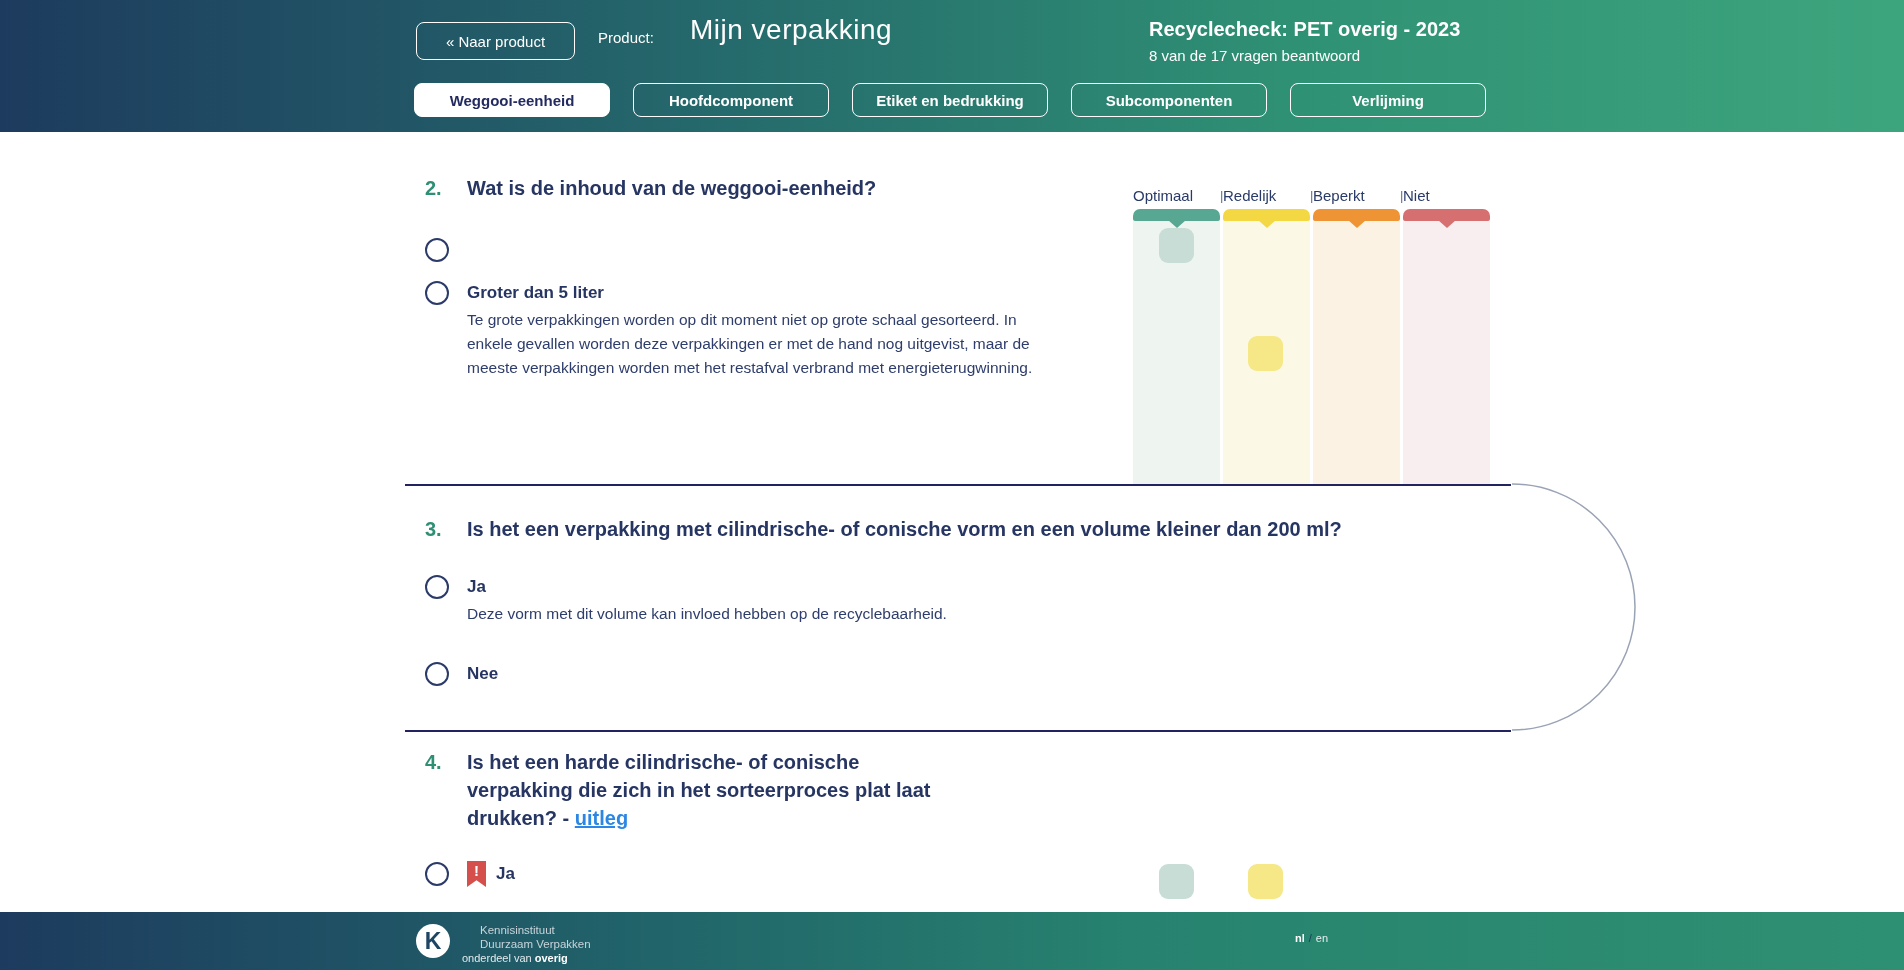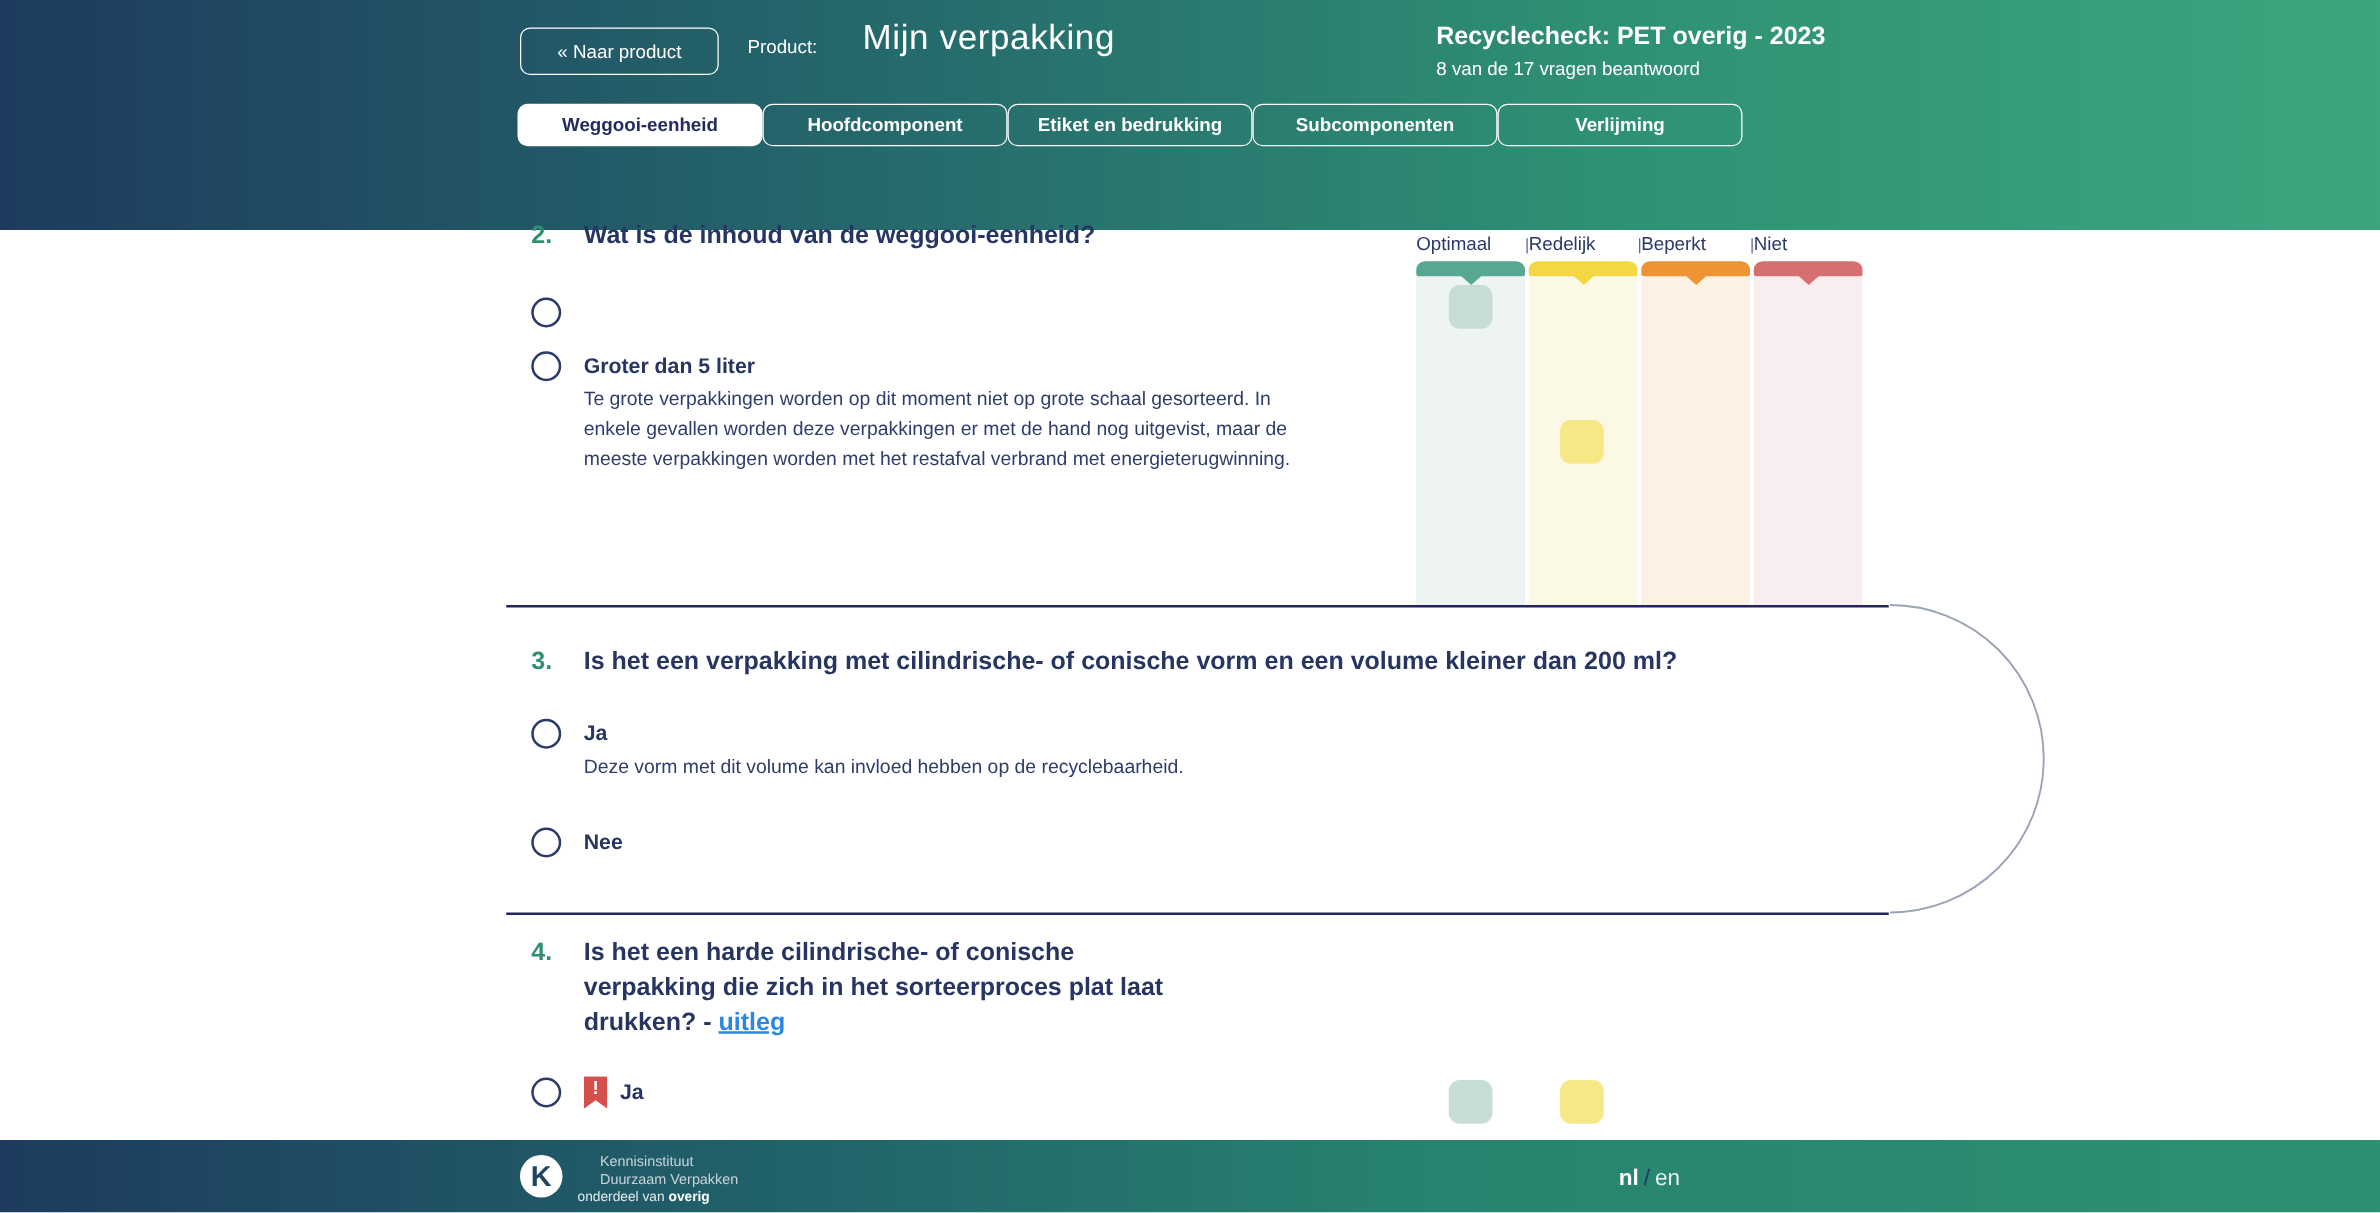--- a/index.html
+++ b/index.html
@@ -13,7 +13,7 @@
 
   
   .header {
-    position: absolute; left: 0; top: 0; width: 1904px; height: 184px;
+    position: absolute; left: 0; top: 0; width: 1904px; height: 132px;
     background: linear-gradient(90deg, #1d3b5e 0%, #256a6c 38%, #2f9174 68%, #3da57e 100%);
   }
   .back-btn {

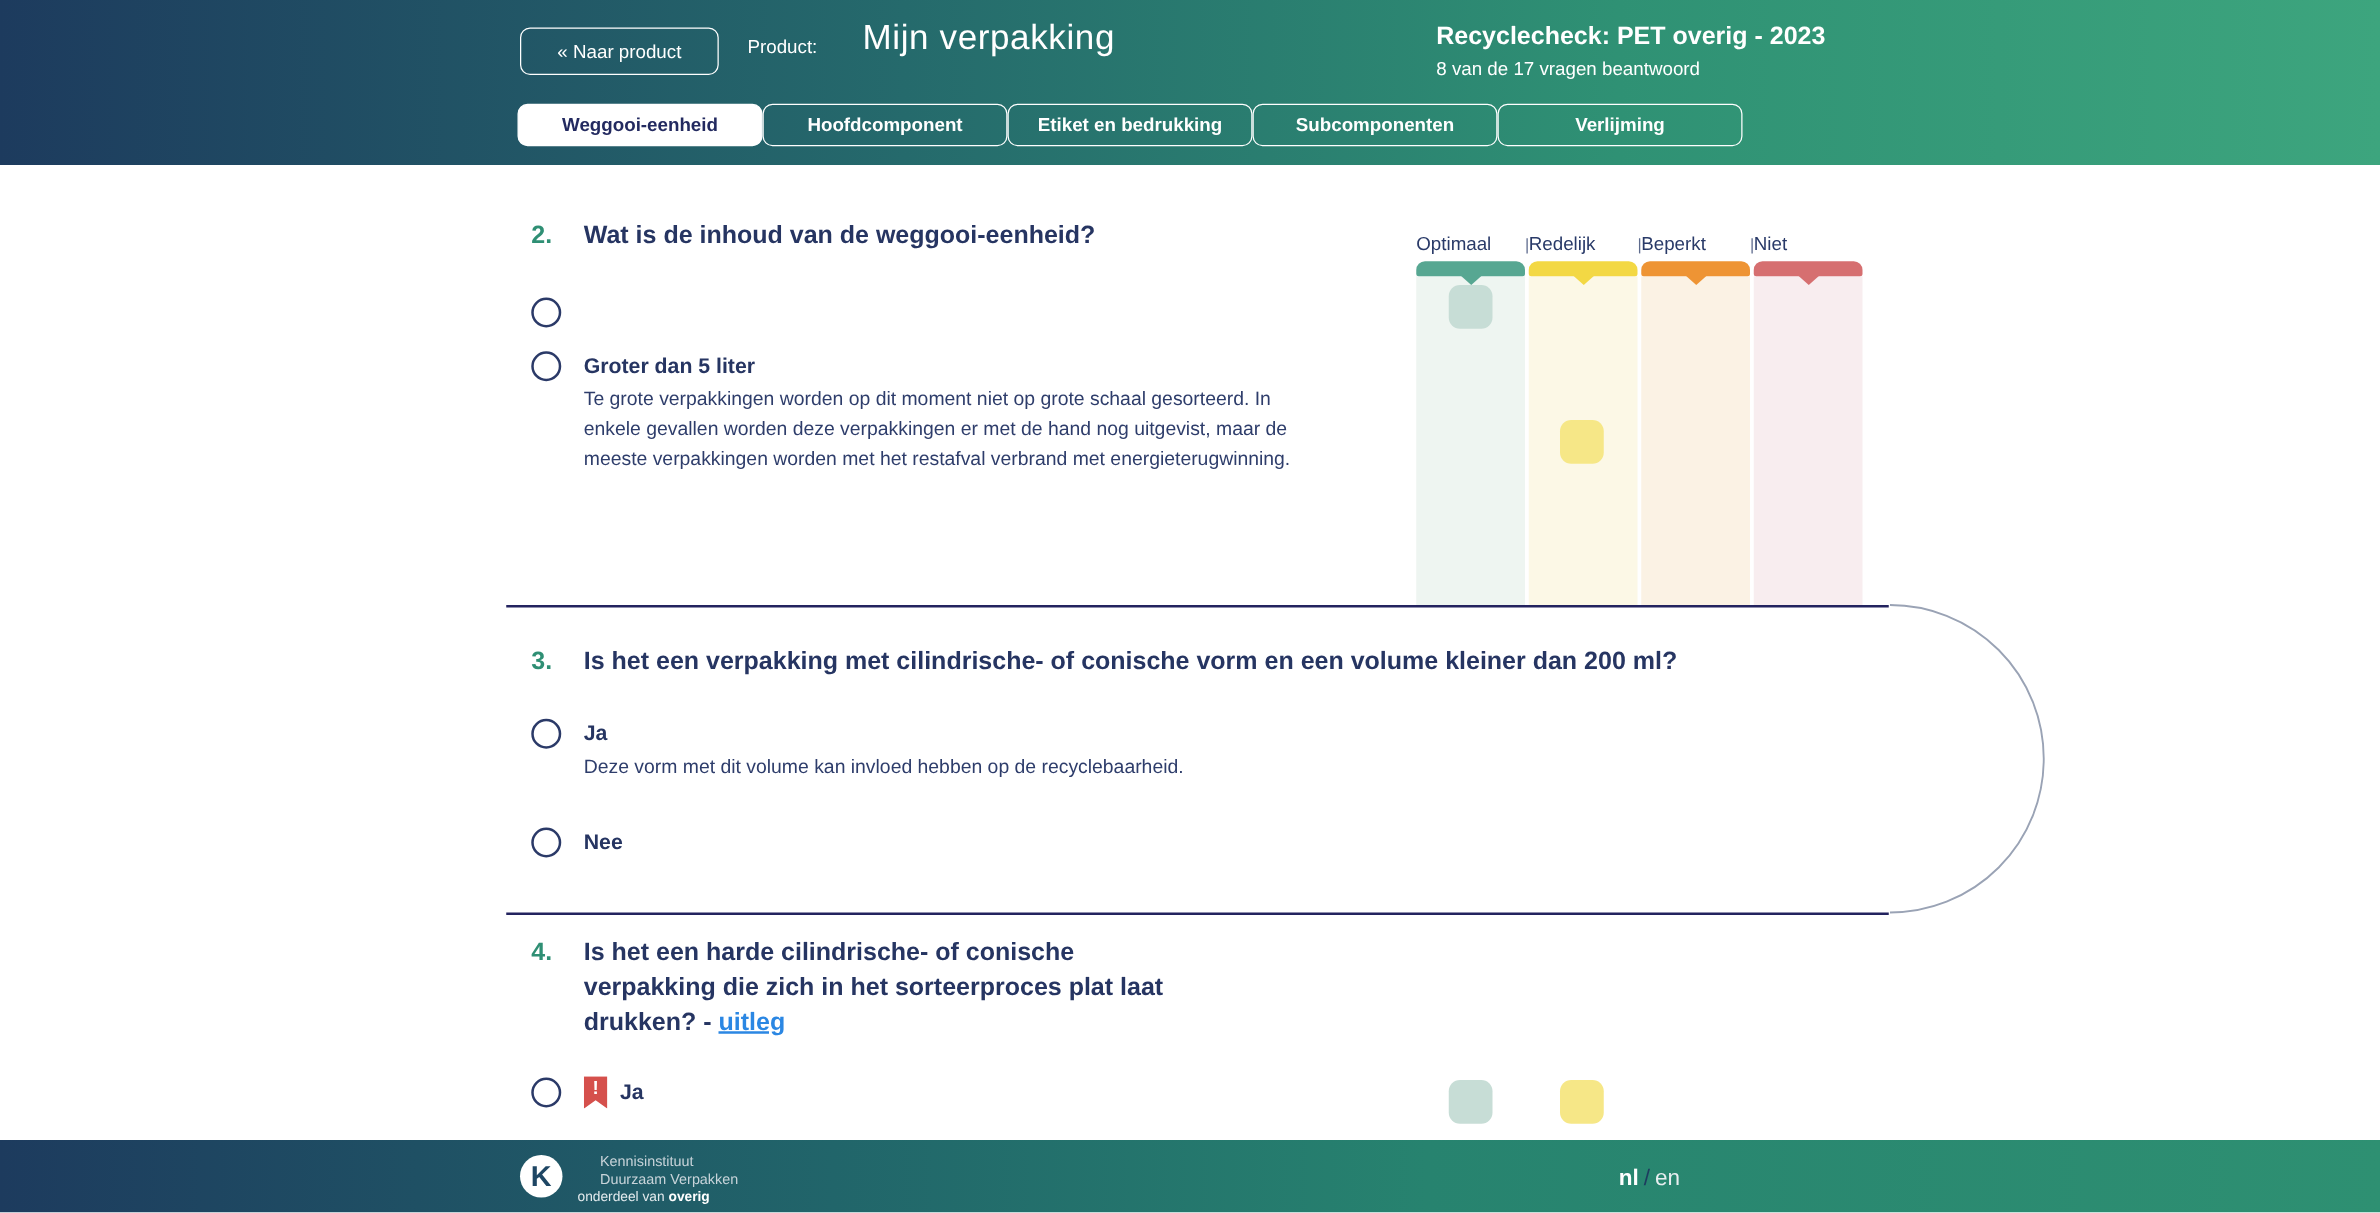--- a/index.html
+++ b/index.html
@@ -27,7 +27,7 @@
   .check-title   { position: absolute; left: 1149px; top: 18px; color: #ffffff; font-size: 20px; font-weight: 700; }
   .progress-text { position: absolute; left: 1149px; top: 47px; color: #ffffff; font-size: 15px; }
 
-  .tabs { position: absolute; left: 414px; top: 83px; display: flex; }
+  .tabs { position: absolute; left: 414px; top: 83px; display: flex; gap: 23px; }
   .tab {
     width: 196px; height: 34px; border-radius: 8px;
     border: 1.5px solid #ffffff; color: #ffffff;

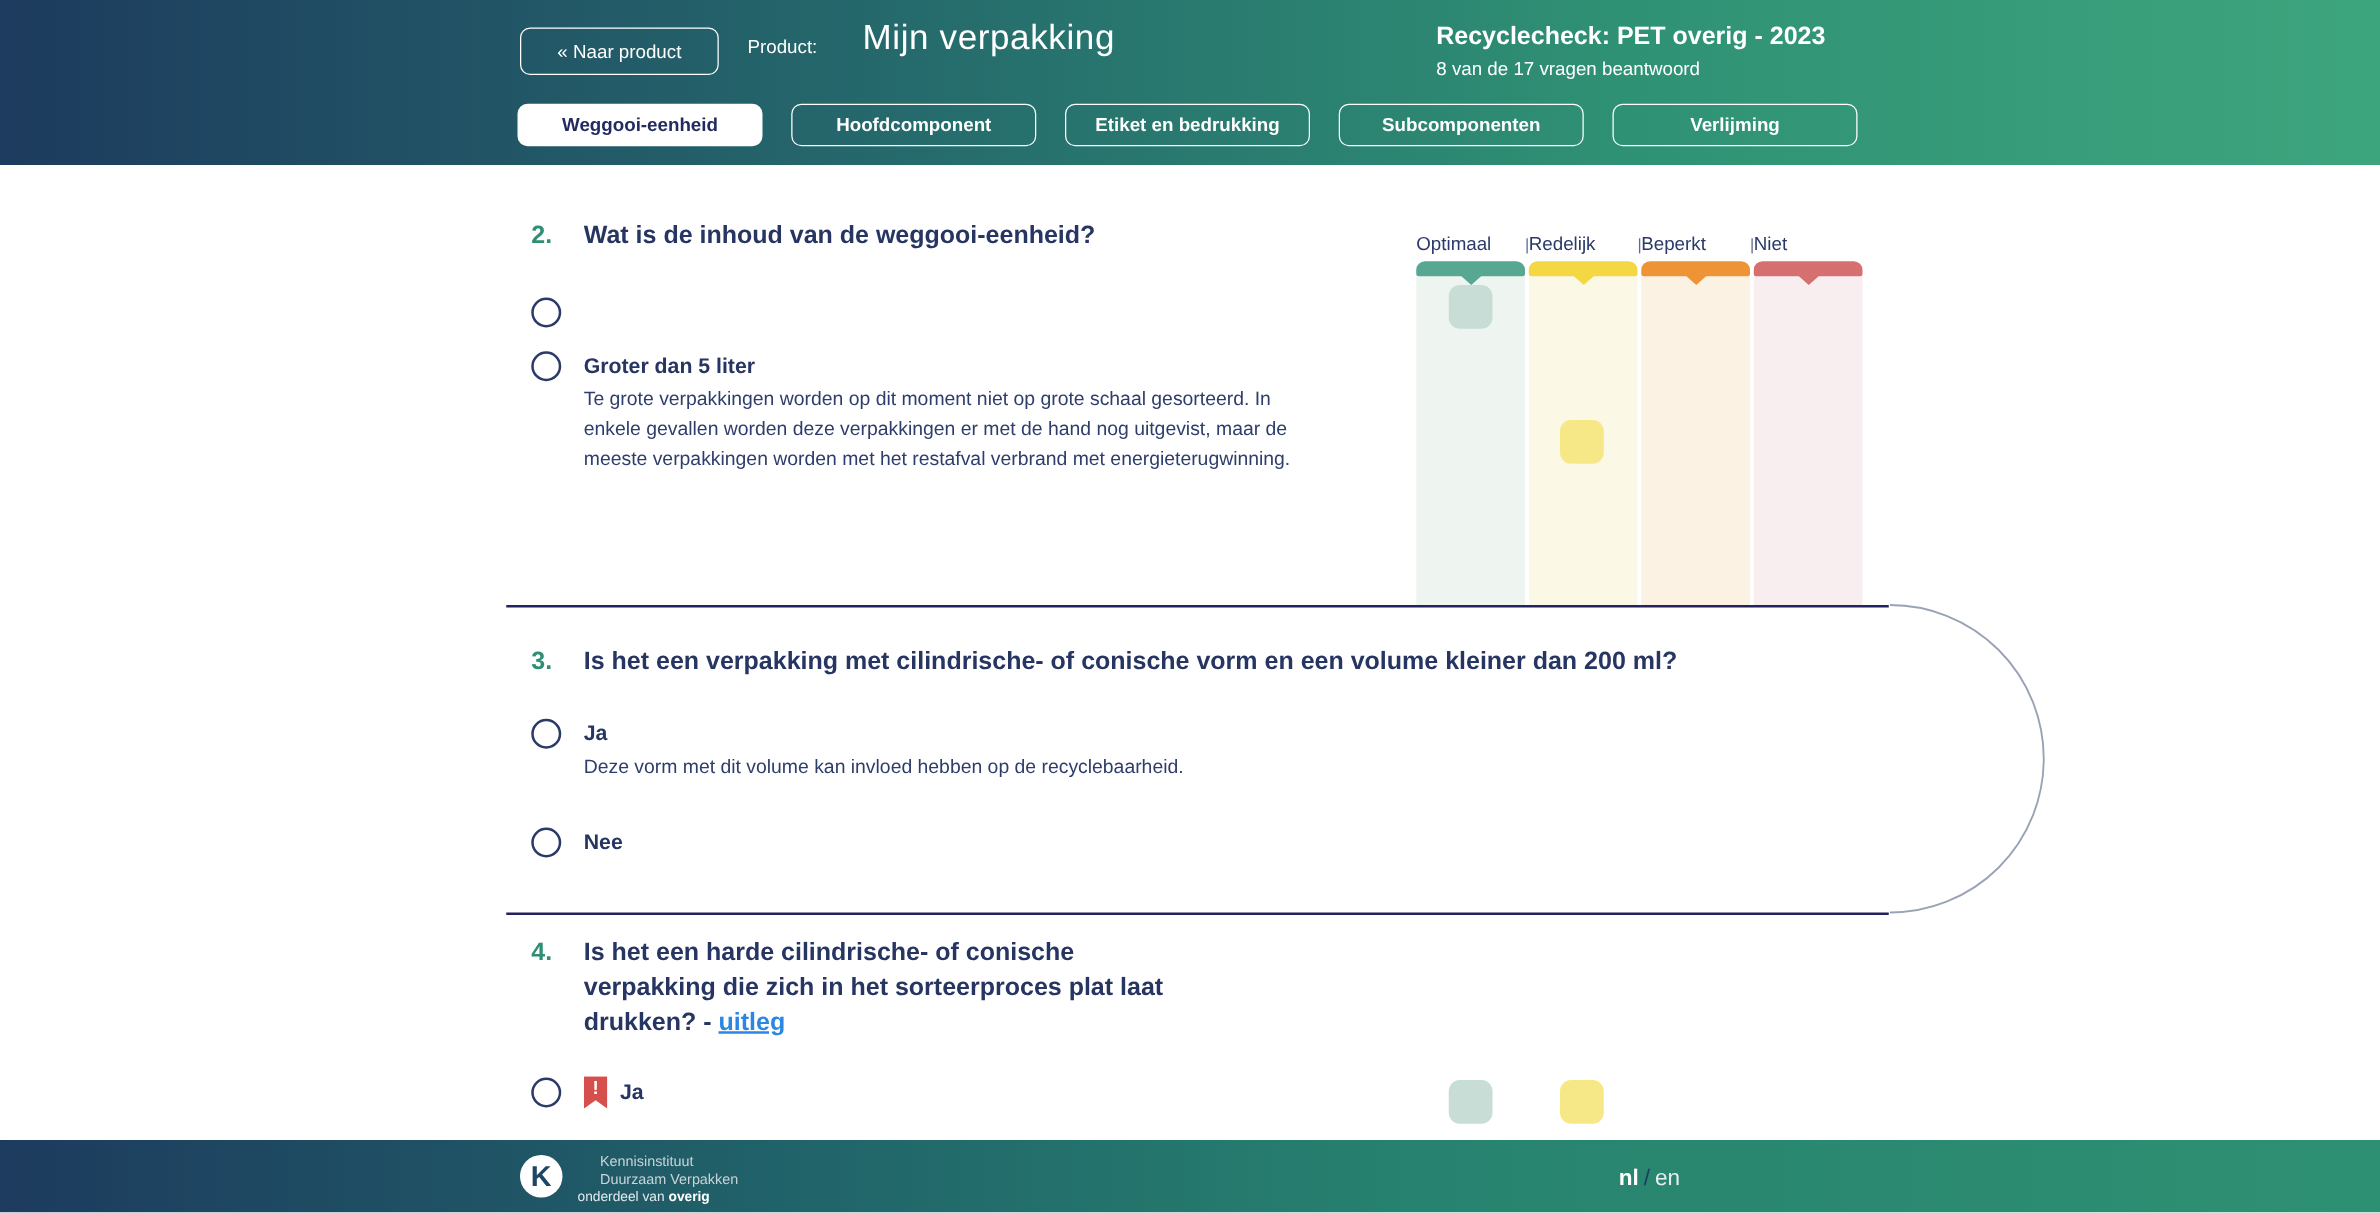--- a/index.html
+++ b/index.html
@@ -125,7 +125,7 @@
   .org-lines { position: absolute; left: 480px; top: 11px; color: #c8d4da; font-size: 11.5px; line-height: 14px; }
   .org-sub   { position: absolute; left: 462px; top: 40px; color: #e2eaed; font-size: 11px; }
   .org-sub b { color: #ffffff; }
-  .lang { position: absolute; left: 1295px; top: 20px; font-size: 18px; color: #ffffff; text-align: right; }
+  .lang { position: absolute; left: 1295px; top: 20px; font-size: 11px; color: #ffffff; text-align: right; }
   .lang .nl { font-weight: 700; color: #ffffff; cursor: pointer; }
   .lang .sep { color: #1d3b5e; padding: 0 4px; }
   .lang .en { color: #e8eef0; cursor: pointer; }

